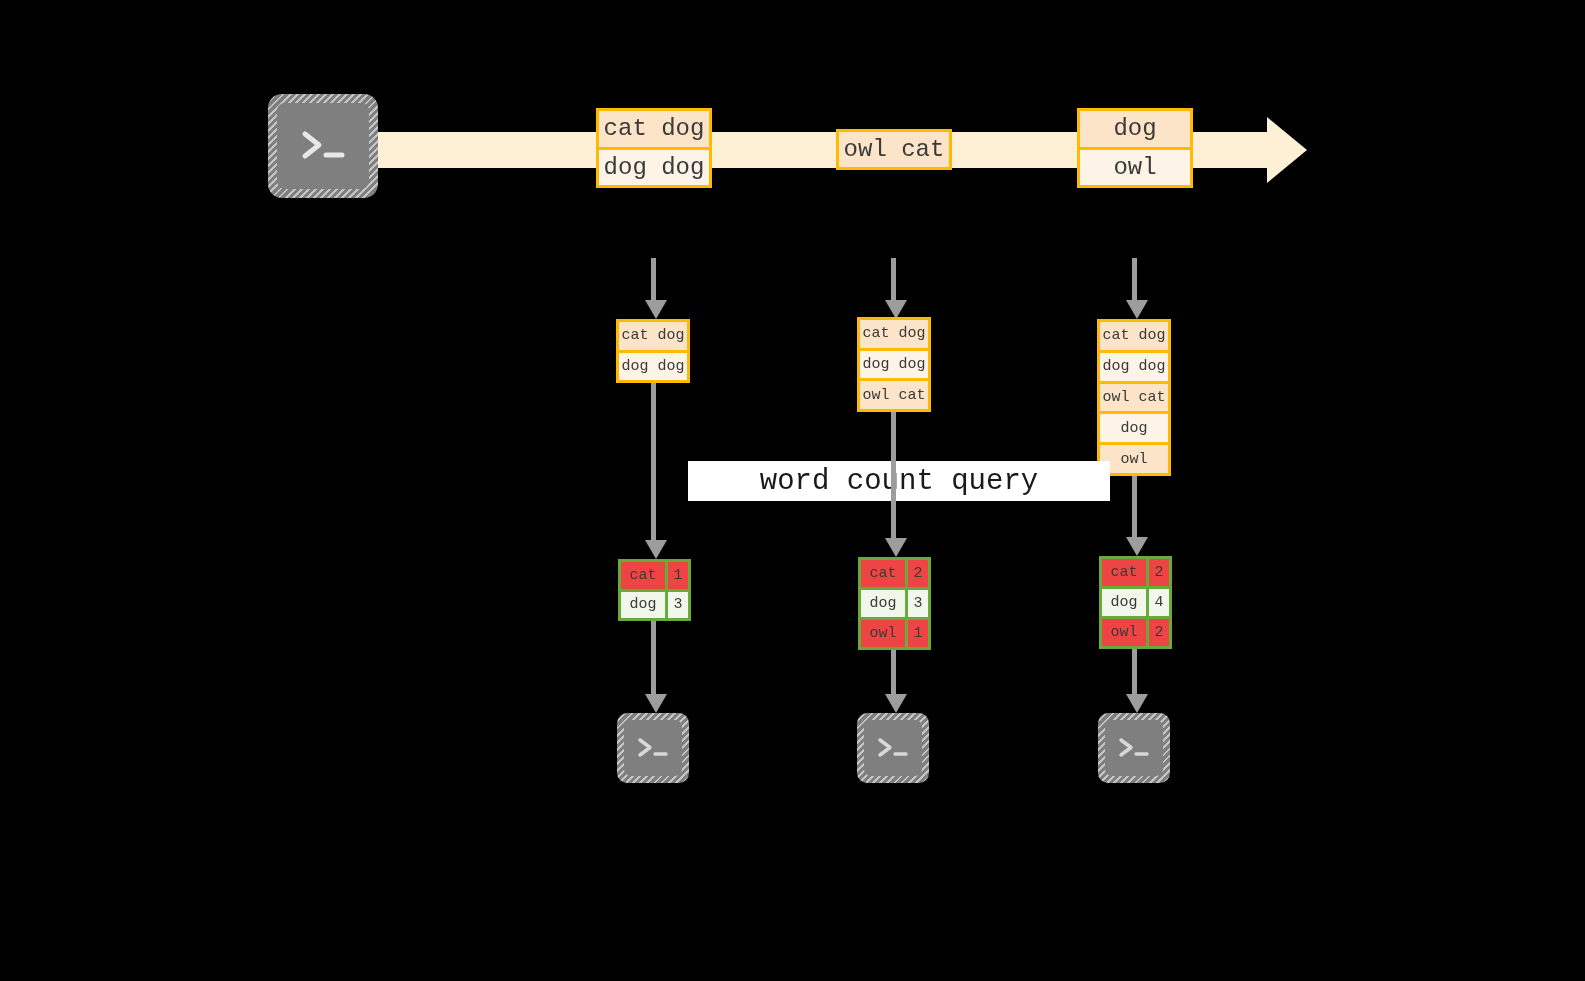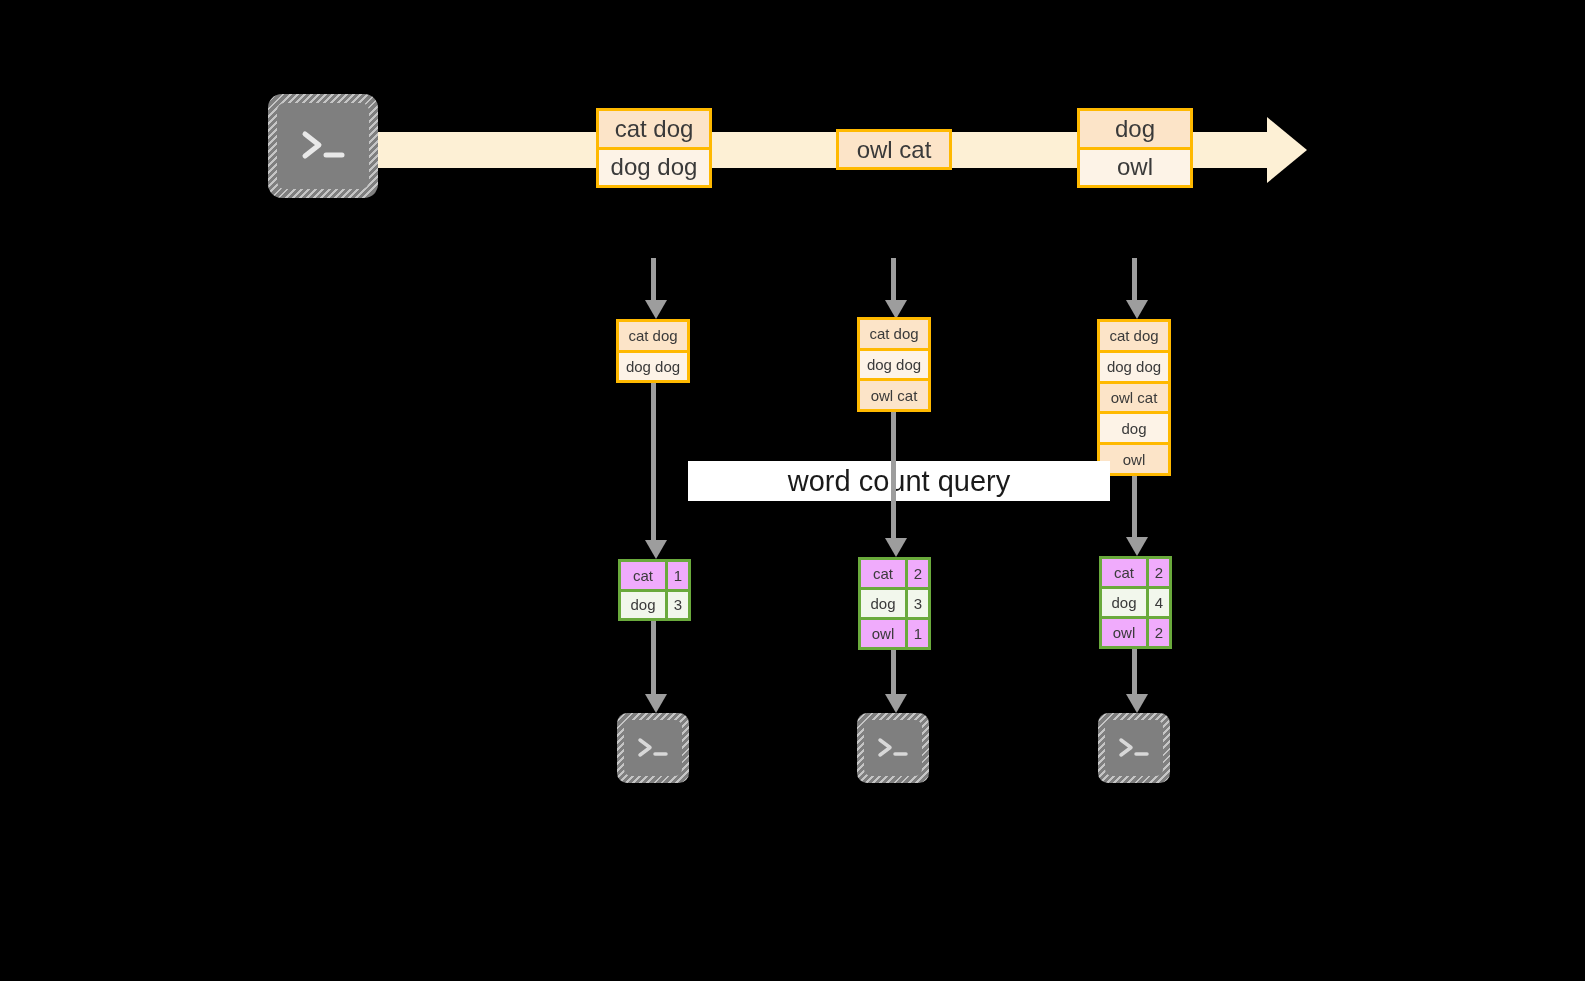--- a/index.html
+++ b/index.html
@@ -12,7 +12,7 @@
     width: 1585px;
     height: 957px;
     background: #000000;
-    font-family: Liberation Sans, sans-serif;
+    font-family: Liberation Mono, monospace;
     overflow: hidden;
   }
 

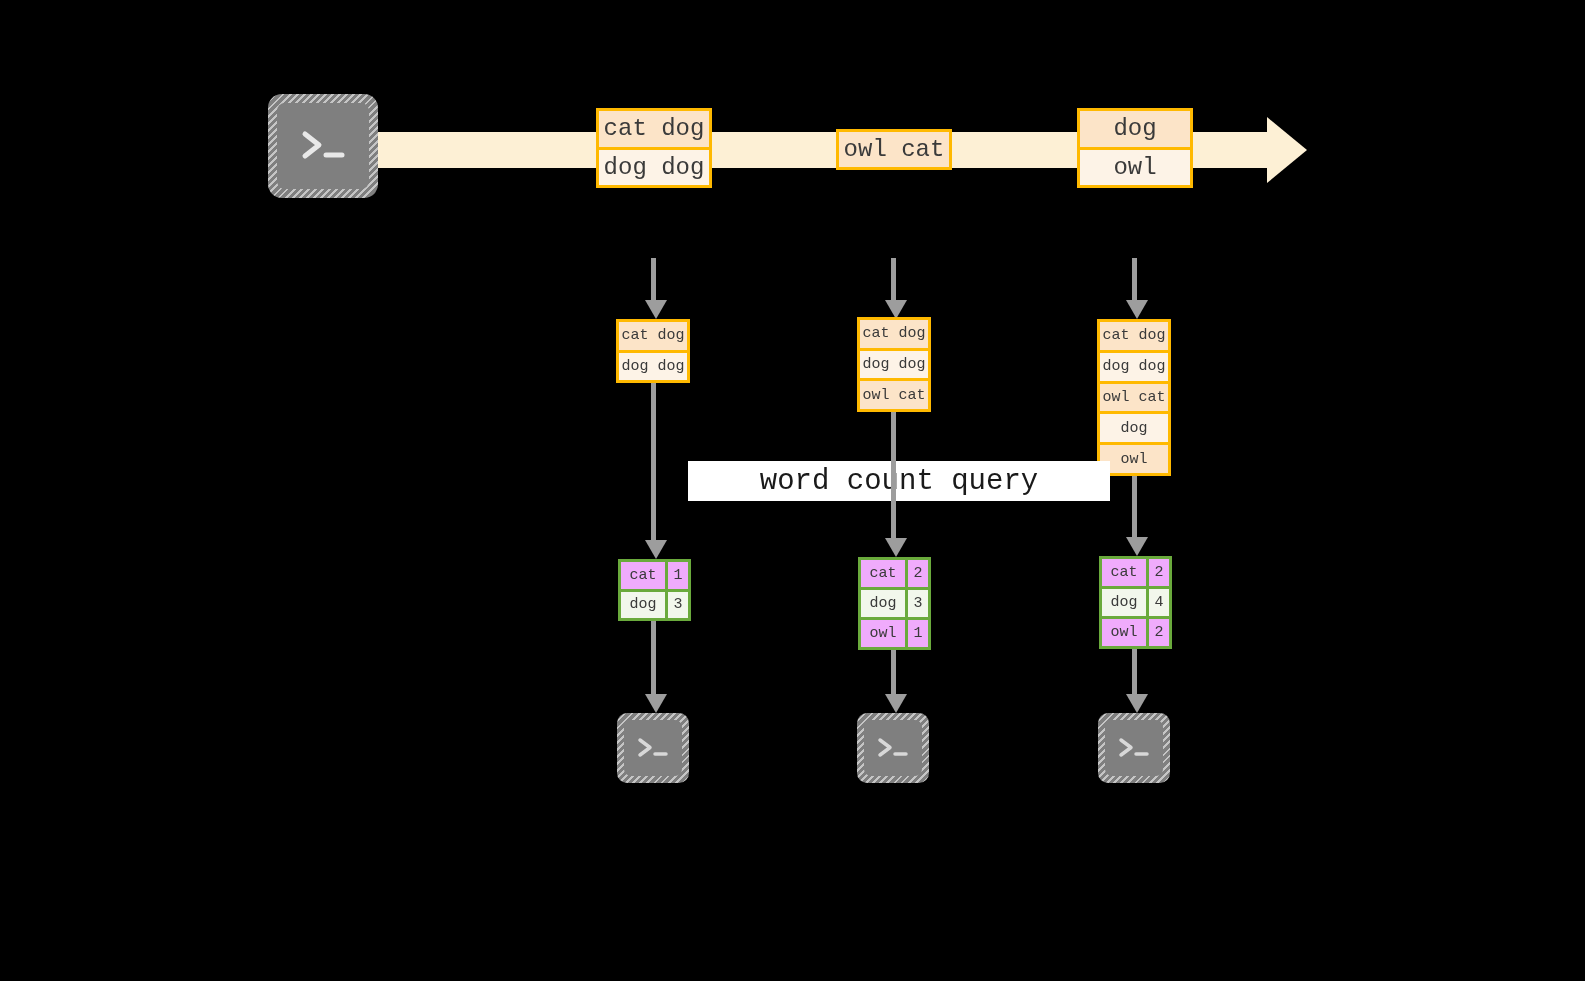--- a/index.html
+++ b/index.html
@@ -112,7 +112,7 @@
     justify-content: center;
     font-size: 15px;
     color: #3a3a3a;
-    background: #f0abfc;
+    background: #ef4444;
   }
   .grow.alt .gcell { background: #f2f7ec; }
   .gcell.word {

